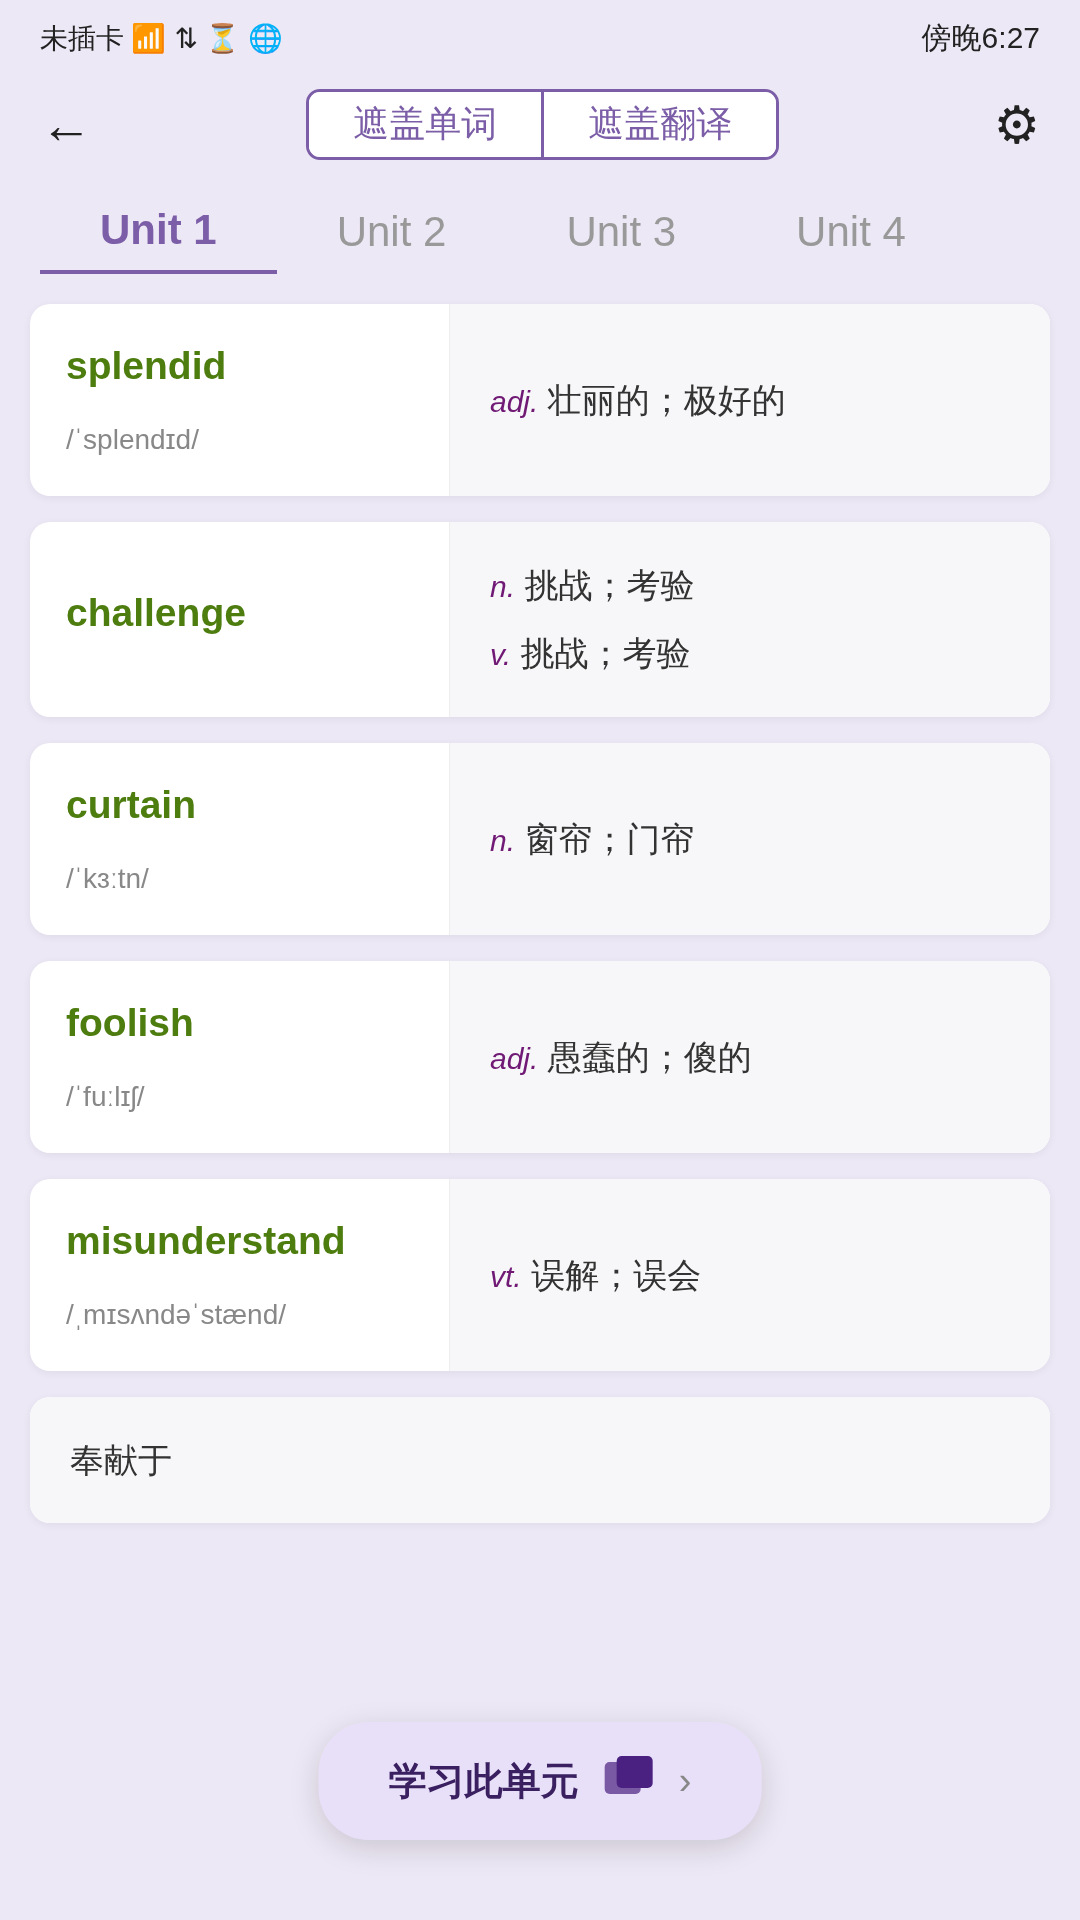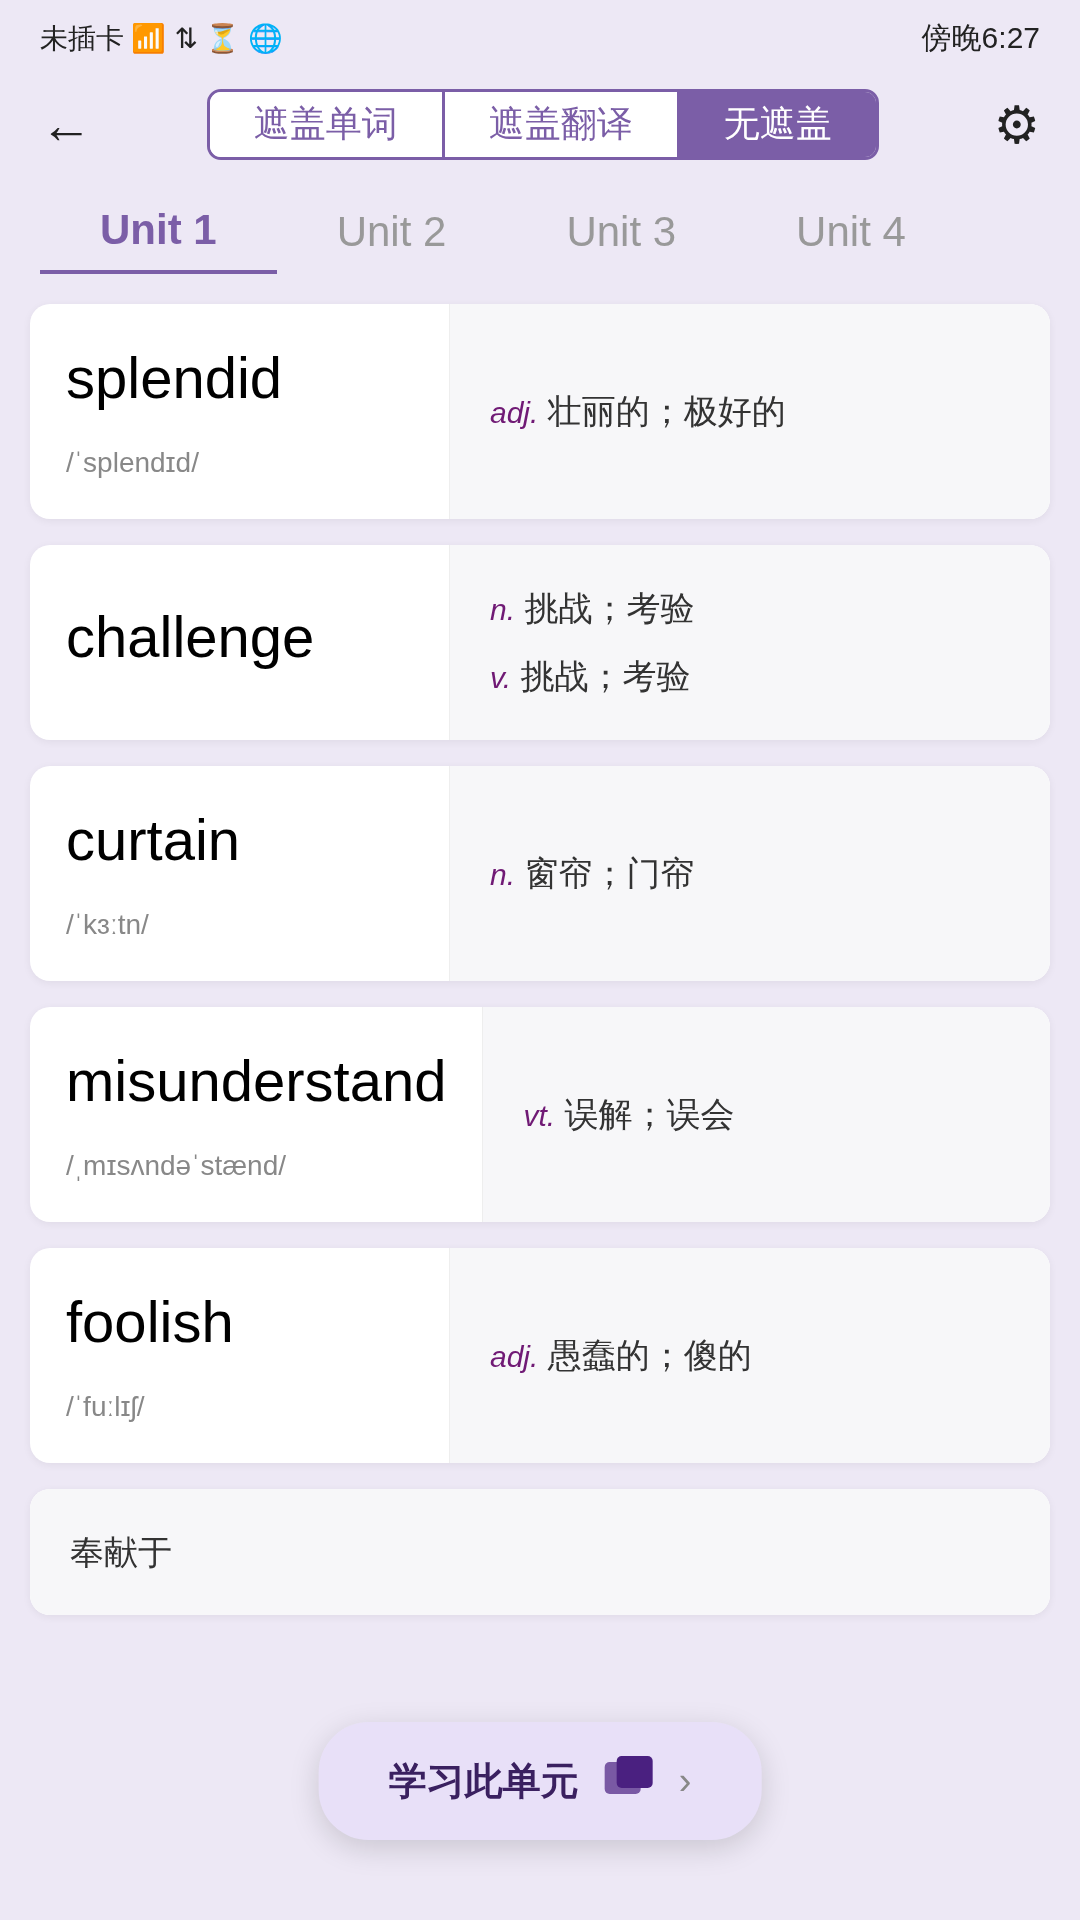--- a/index.html
+++ b/index.html
@@ -195,7 +195,6 @@
   <div class="filter-group">
     <button class="filter-btn">遮盖单词</button>
     <button class="filter-btn">遮盖翻译</button>
-    <button class="filter-btn active">无遮盖</button>
   </div>
 
   <button class="gear-btn">⚙</button>

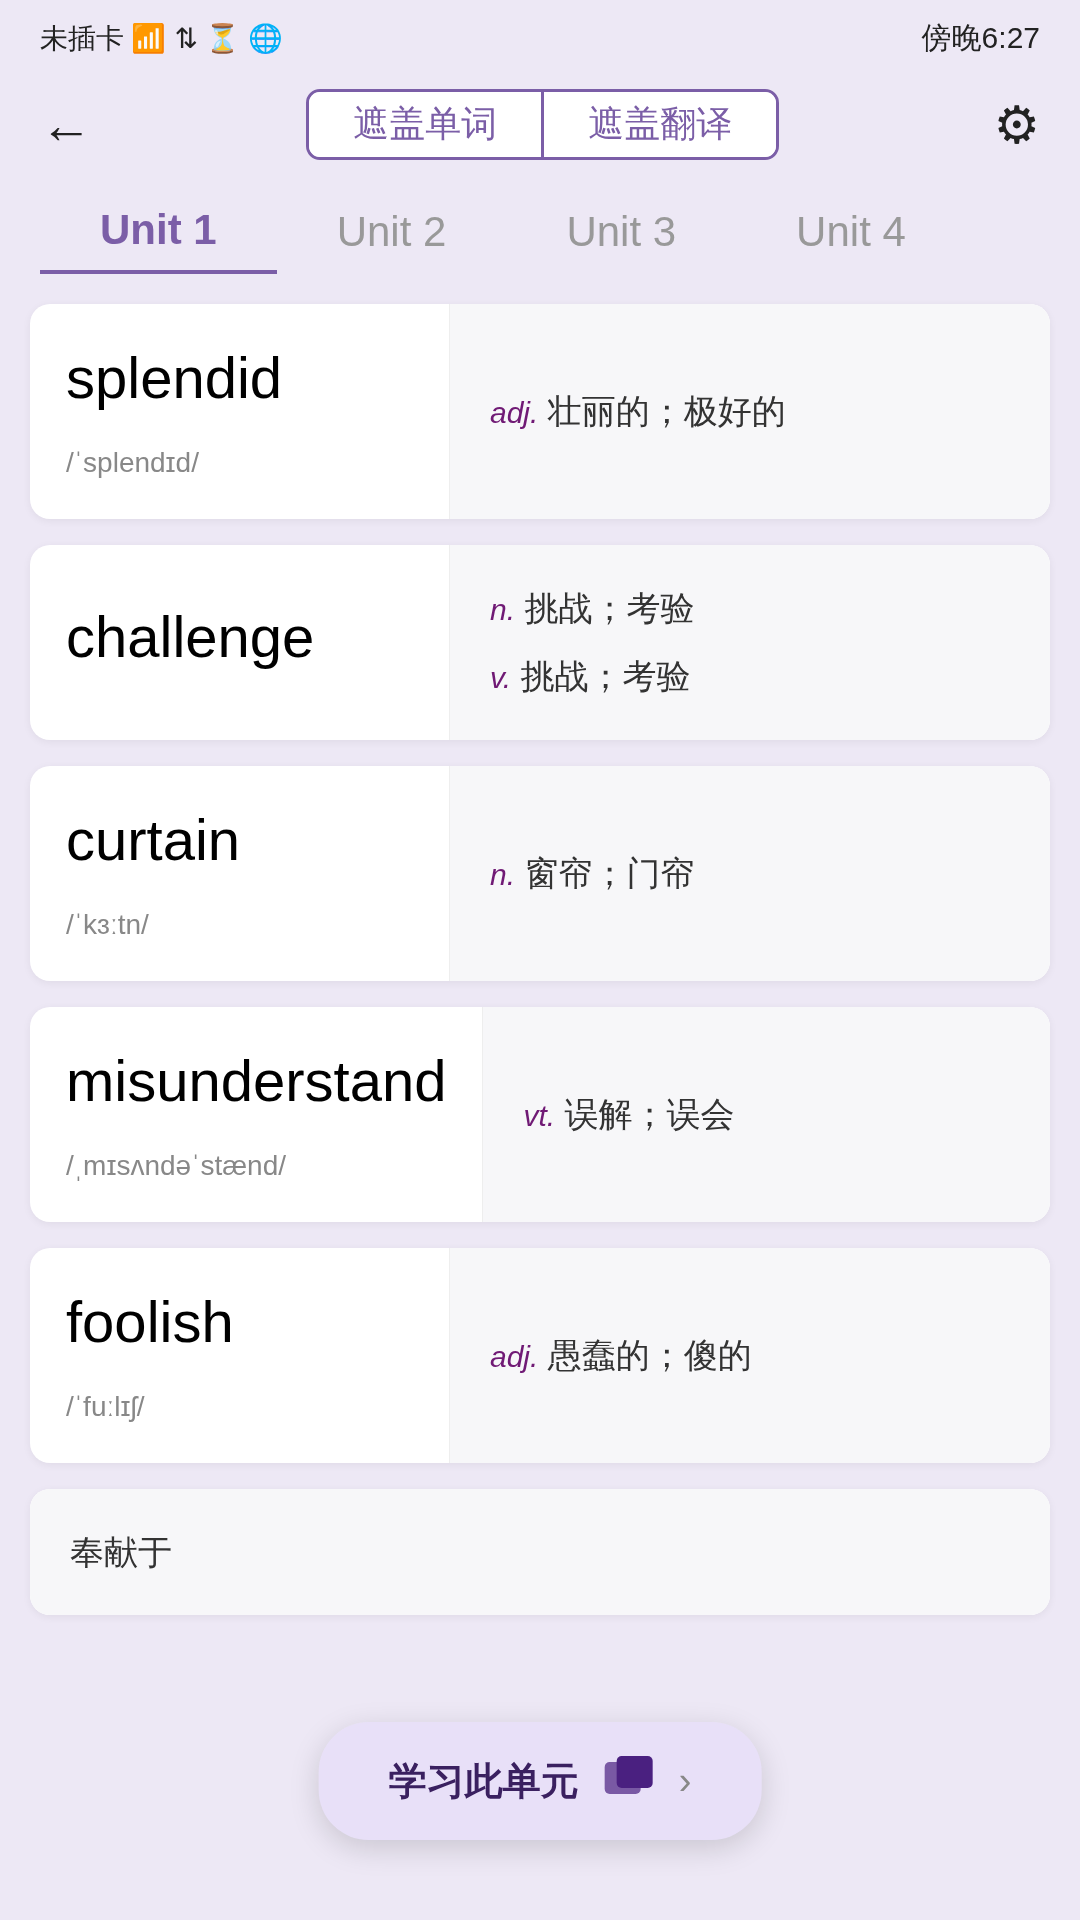--- a/index.html
+++ b/index.html
@@ -119,9 +119,9 @@
       justify-content: center;
     }
     .word-text {
-      font-size: 58px;
-      font-weight: 400;
-      color: #000000;
+      font-size: 39px;
+      font-weight: 700;
+      color: #4d7c0f;
       margin-bottom: 12px;
     }
     .word-phonetic {

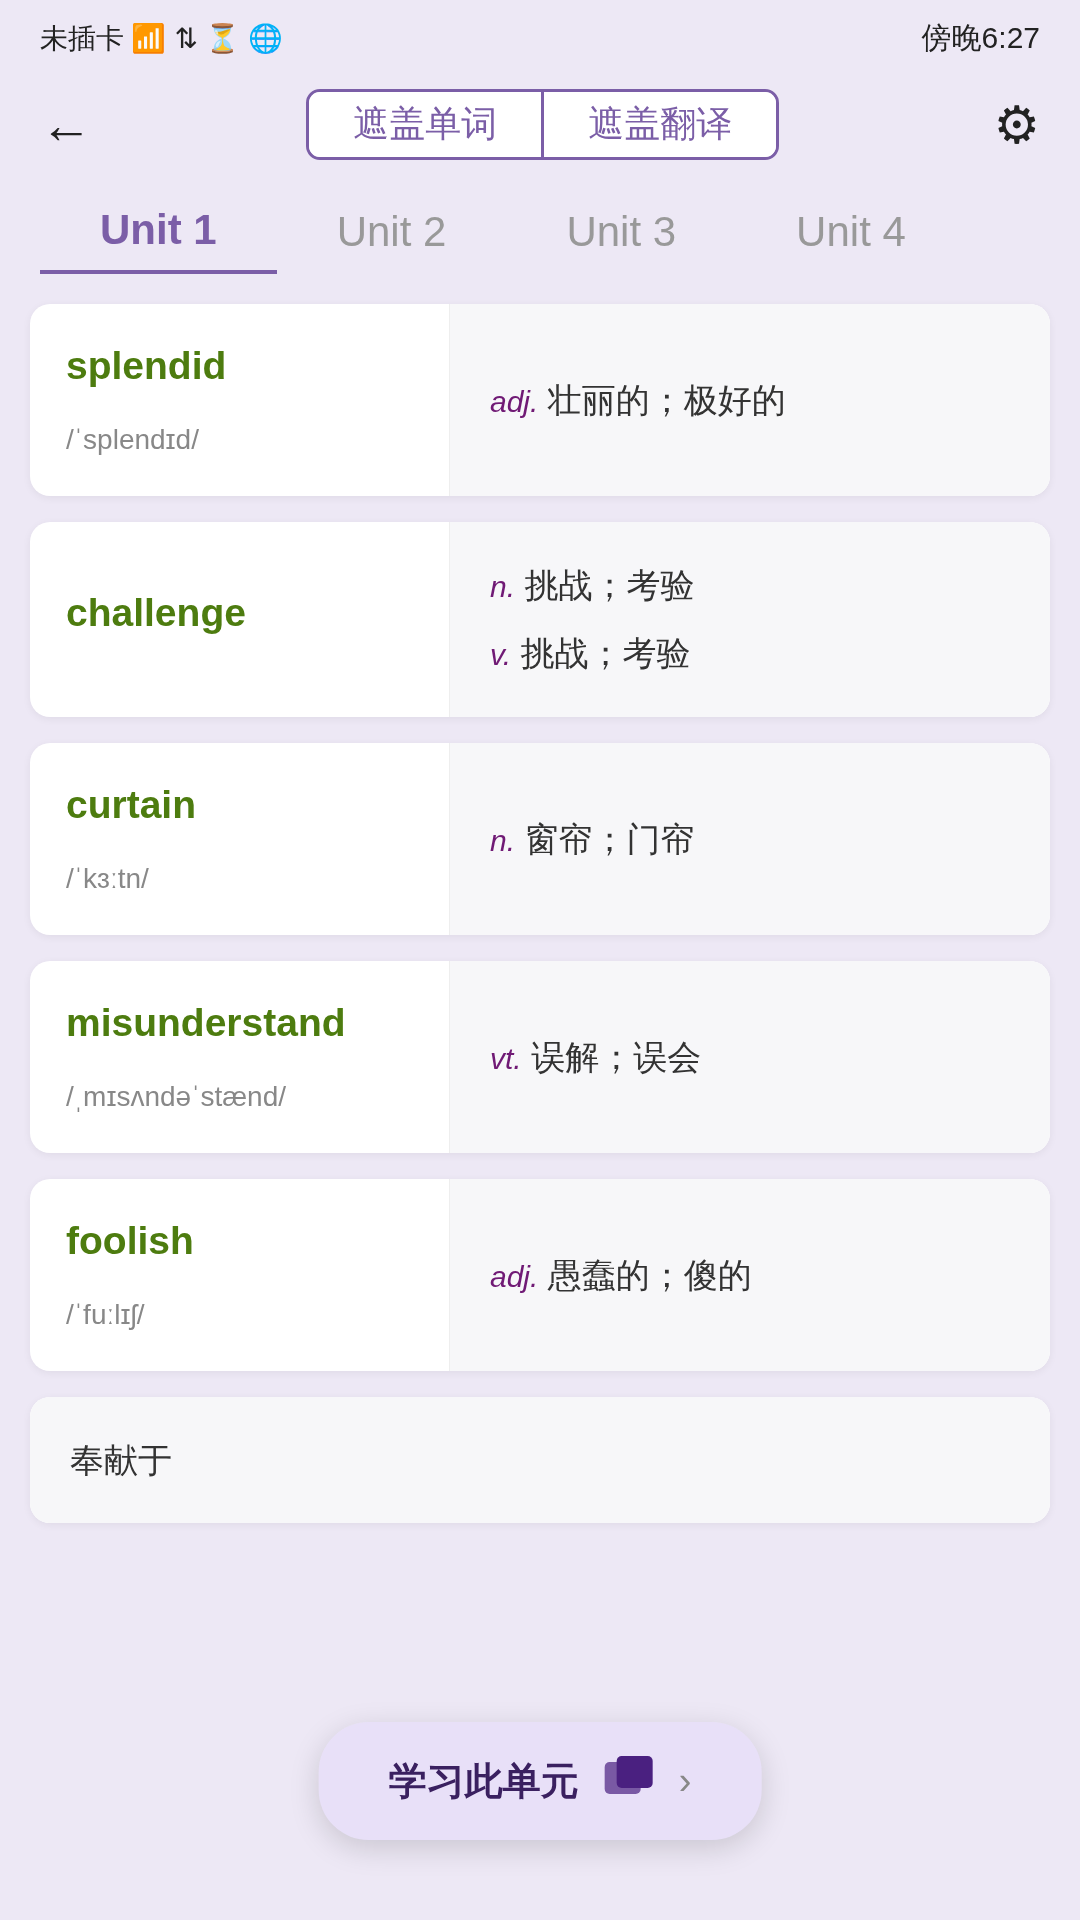--- a/index.html
+++ b/index.html
@@ -249,24 +249,24 @@
 
   <div class="word-card">
     <div class="word-left">
+      <div class="word-text">foolish</div>
+      <div class="word-phonetic">/ˈfuːlɪʃ/</div>
+    </div>
+    <div class="word-right">
+      <div class="word-meaning">
+        <em>adj.</em> <span>愚蠢的；傻的</span>
+      </div>
+    </div>
+  </div>
+
+  <div class="word-card">
+    <div class="word-left">
       <div class="word-text">misunderstand</div>
       <div class="word-phonetic">/ˌmɪsʌndəˈstænd/</div>
     </div>
     <div class="word-right">
       <div class="word-meaning">
         <em>vt.</em> <span>误解；误会</span>
-      </div>
-    </div>
-  </div>
-
-  <div class="word-card">
-    <div class="word-left">
-      <div class="word-text">foolish</div>
-      <div class="word-phonetic">/ˈfuːlɪʃ/</div>
-    </div>
-    <div class="word-right">
-      <div class="word-meaning">
-        <em>adj.</em> <span>愚蠢的；傻的</span>
       </div>
     </div>
   </div>

